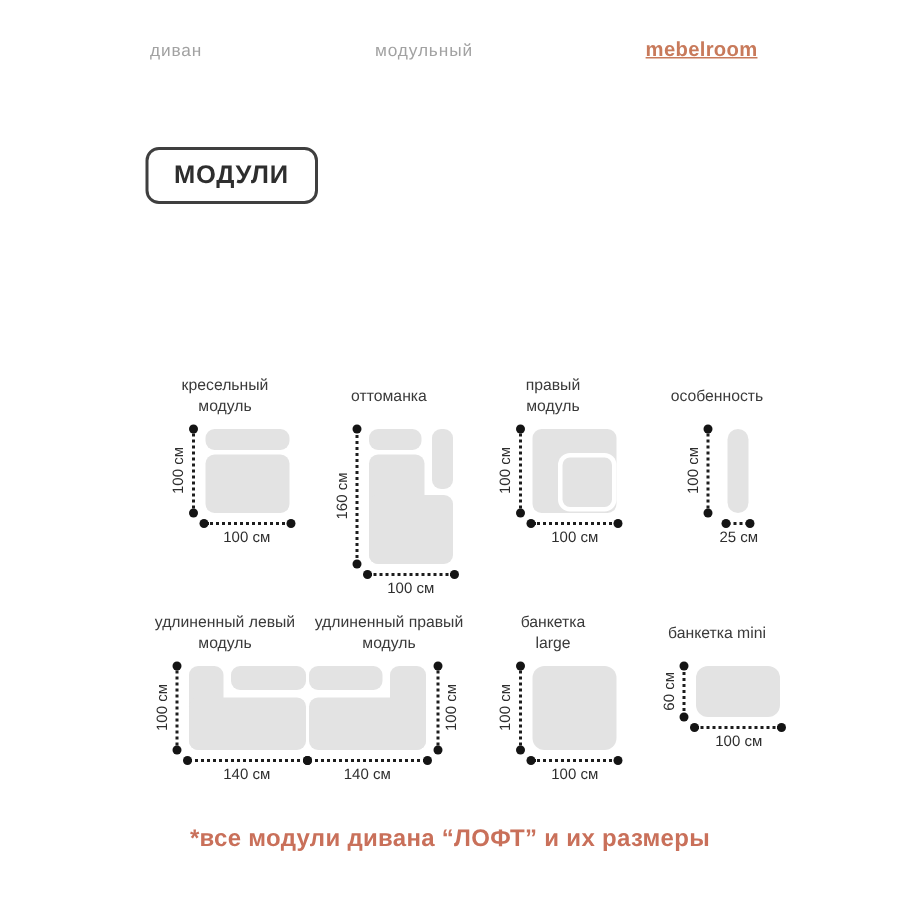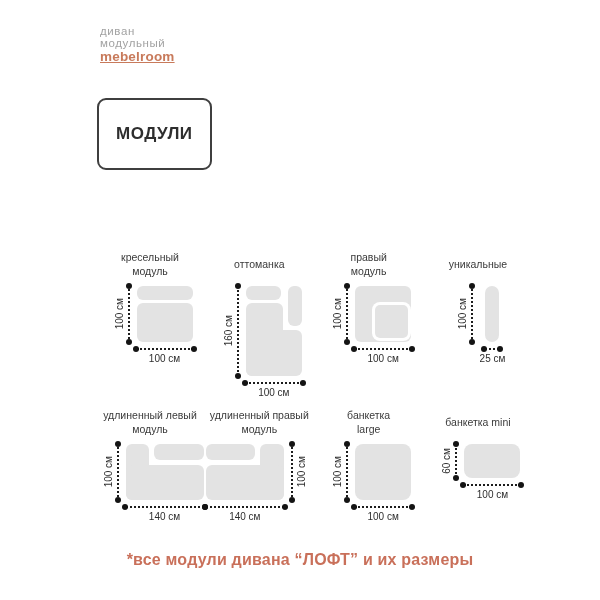--- a/index.html
+++ b/index.html
@@ -14,7 +14,7 @@
   }
   
   .header { position:absolute; top:25px; left:100px; right:95px;
-    display:flex; justify-content:space-between; align-items:baseline;flex-direction:column; }
+    display:flex; justify-content:space-between; align-items:baseline; }
   .header .h-label { font-size:11.5px; letter-spacing:.6px; color:var(--muted); }
   .header .brand { font-size:13.5px; font-weight:bold; color:var(--brand); letter-spacing:.2px;text-decoration:underline; }
   

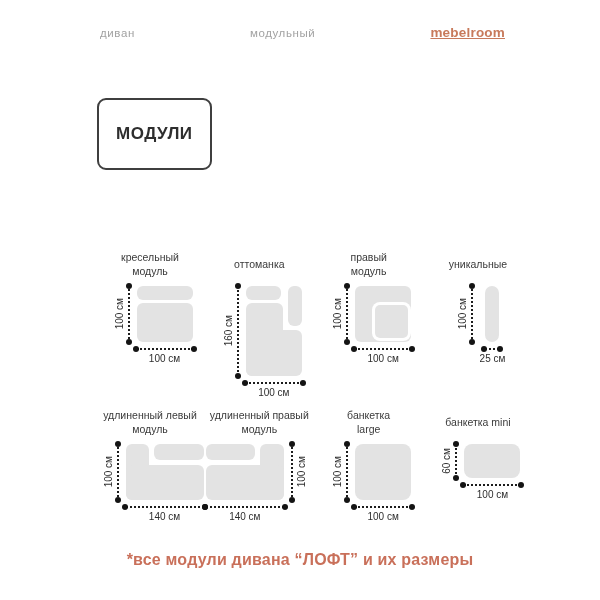--- a/index.html
+++ b/index.html
@@ -19,7 +19,7 @@
   .header .brand { font-size:13.5px; font-weight:bold; color:var(--brand); letter-spacing:.2px;text-decoration:underline; }
   
   .intro { position:absolute; top:98px; left:97px; right:85px; display:flex; gap:15px; align-items:center; }
-  .badge { border:2px solid #3f3f3f; border-radius:9px; padding:24px 17px;
+  .badge { border:2px solid #3f3f3f; border-radius:9px; padding:7px 17px;
     font-size:17px; font-weight:bold; color:#2e2e2e; letter-spacing:.5px; white-space:nowrap; background:#fff; }
   .intro-text { flex:1; font-size:12.5px; line-height:1.43; color:#3d3d3d; }
   .intro-text b { color:#2e2e2e; }

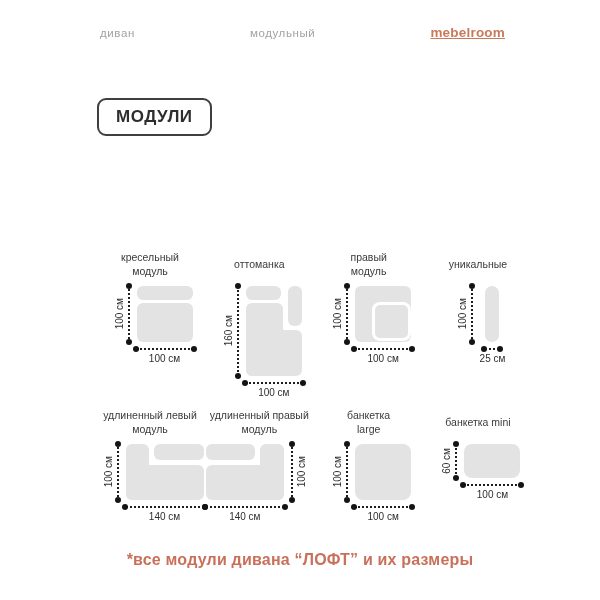--- a/index.html
+++ b/index.html
@@ -171,7 +171,7 @@
 
   <div class="module-cell">
     <div class="module-name">
-            <span>уникальные</span>
+            <span>особенность</span>
           </div>
     <div class="diagram">
       <div class="vdim" style="height: 56px;">

